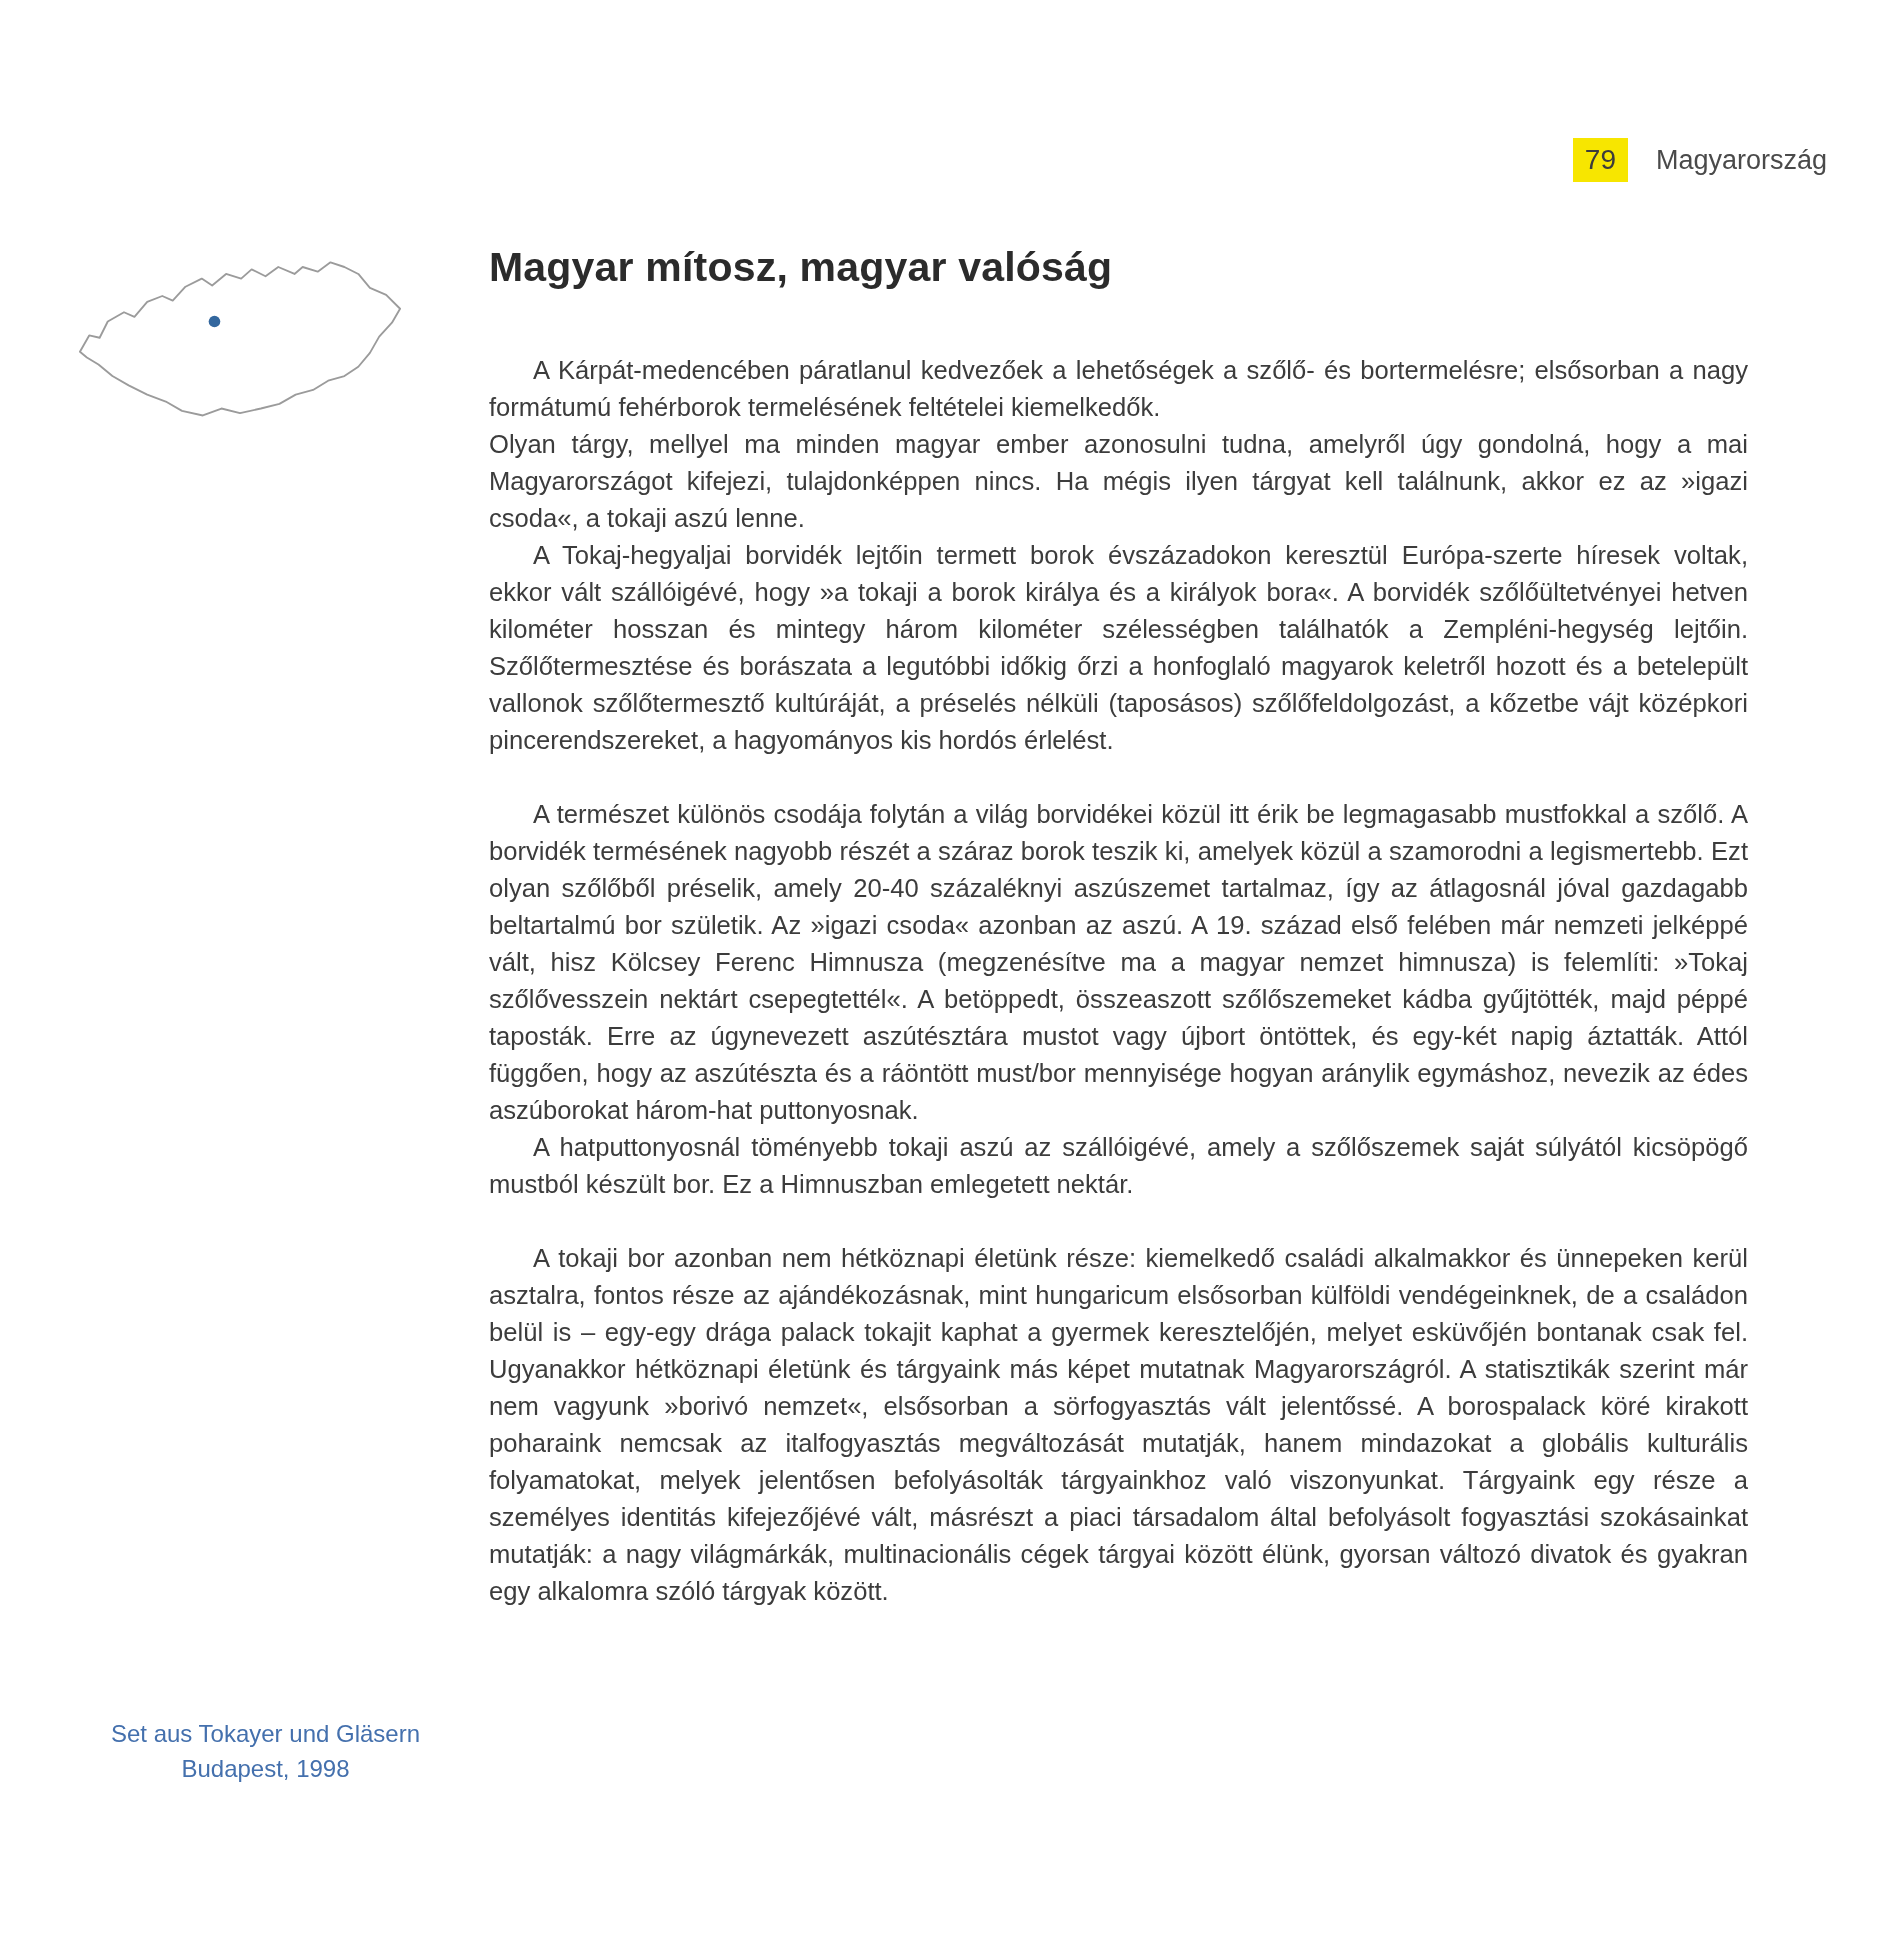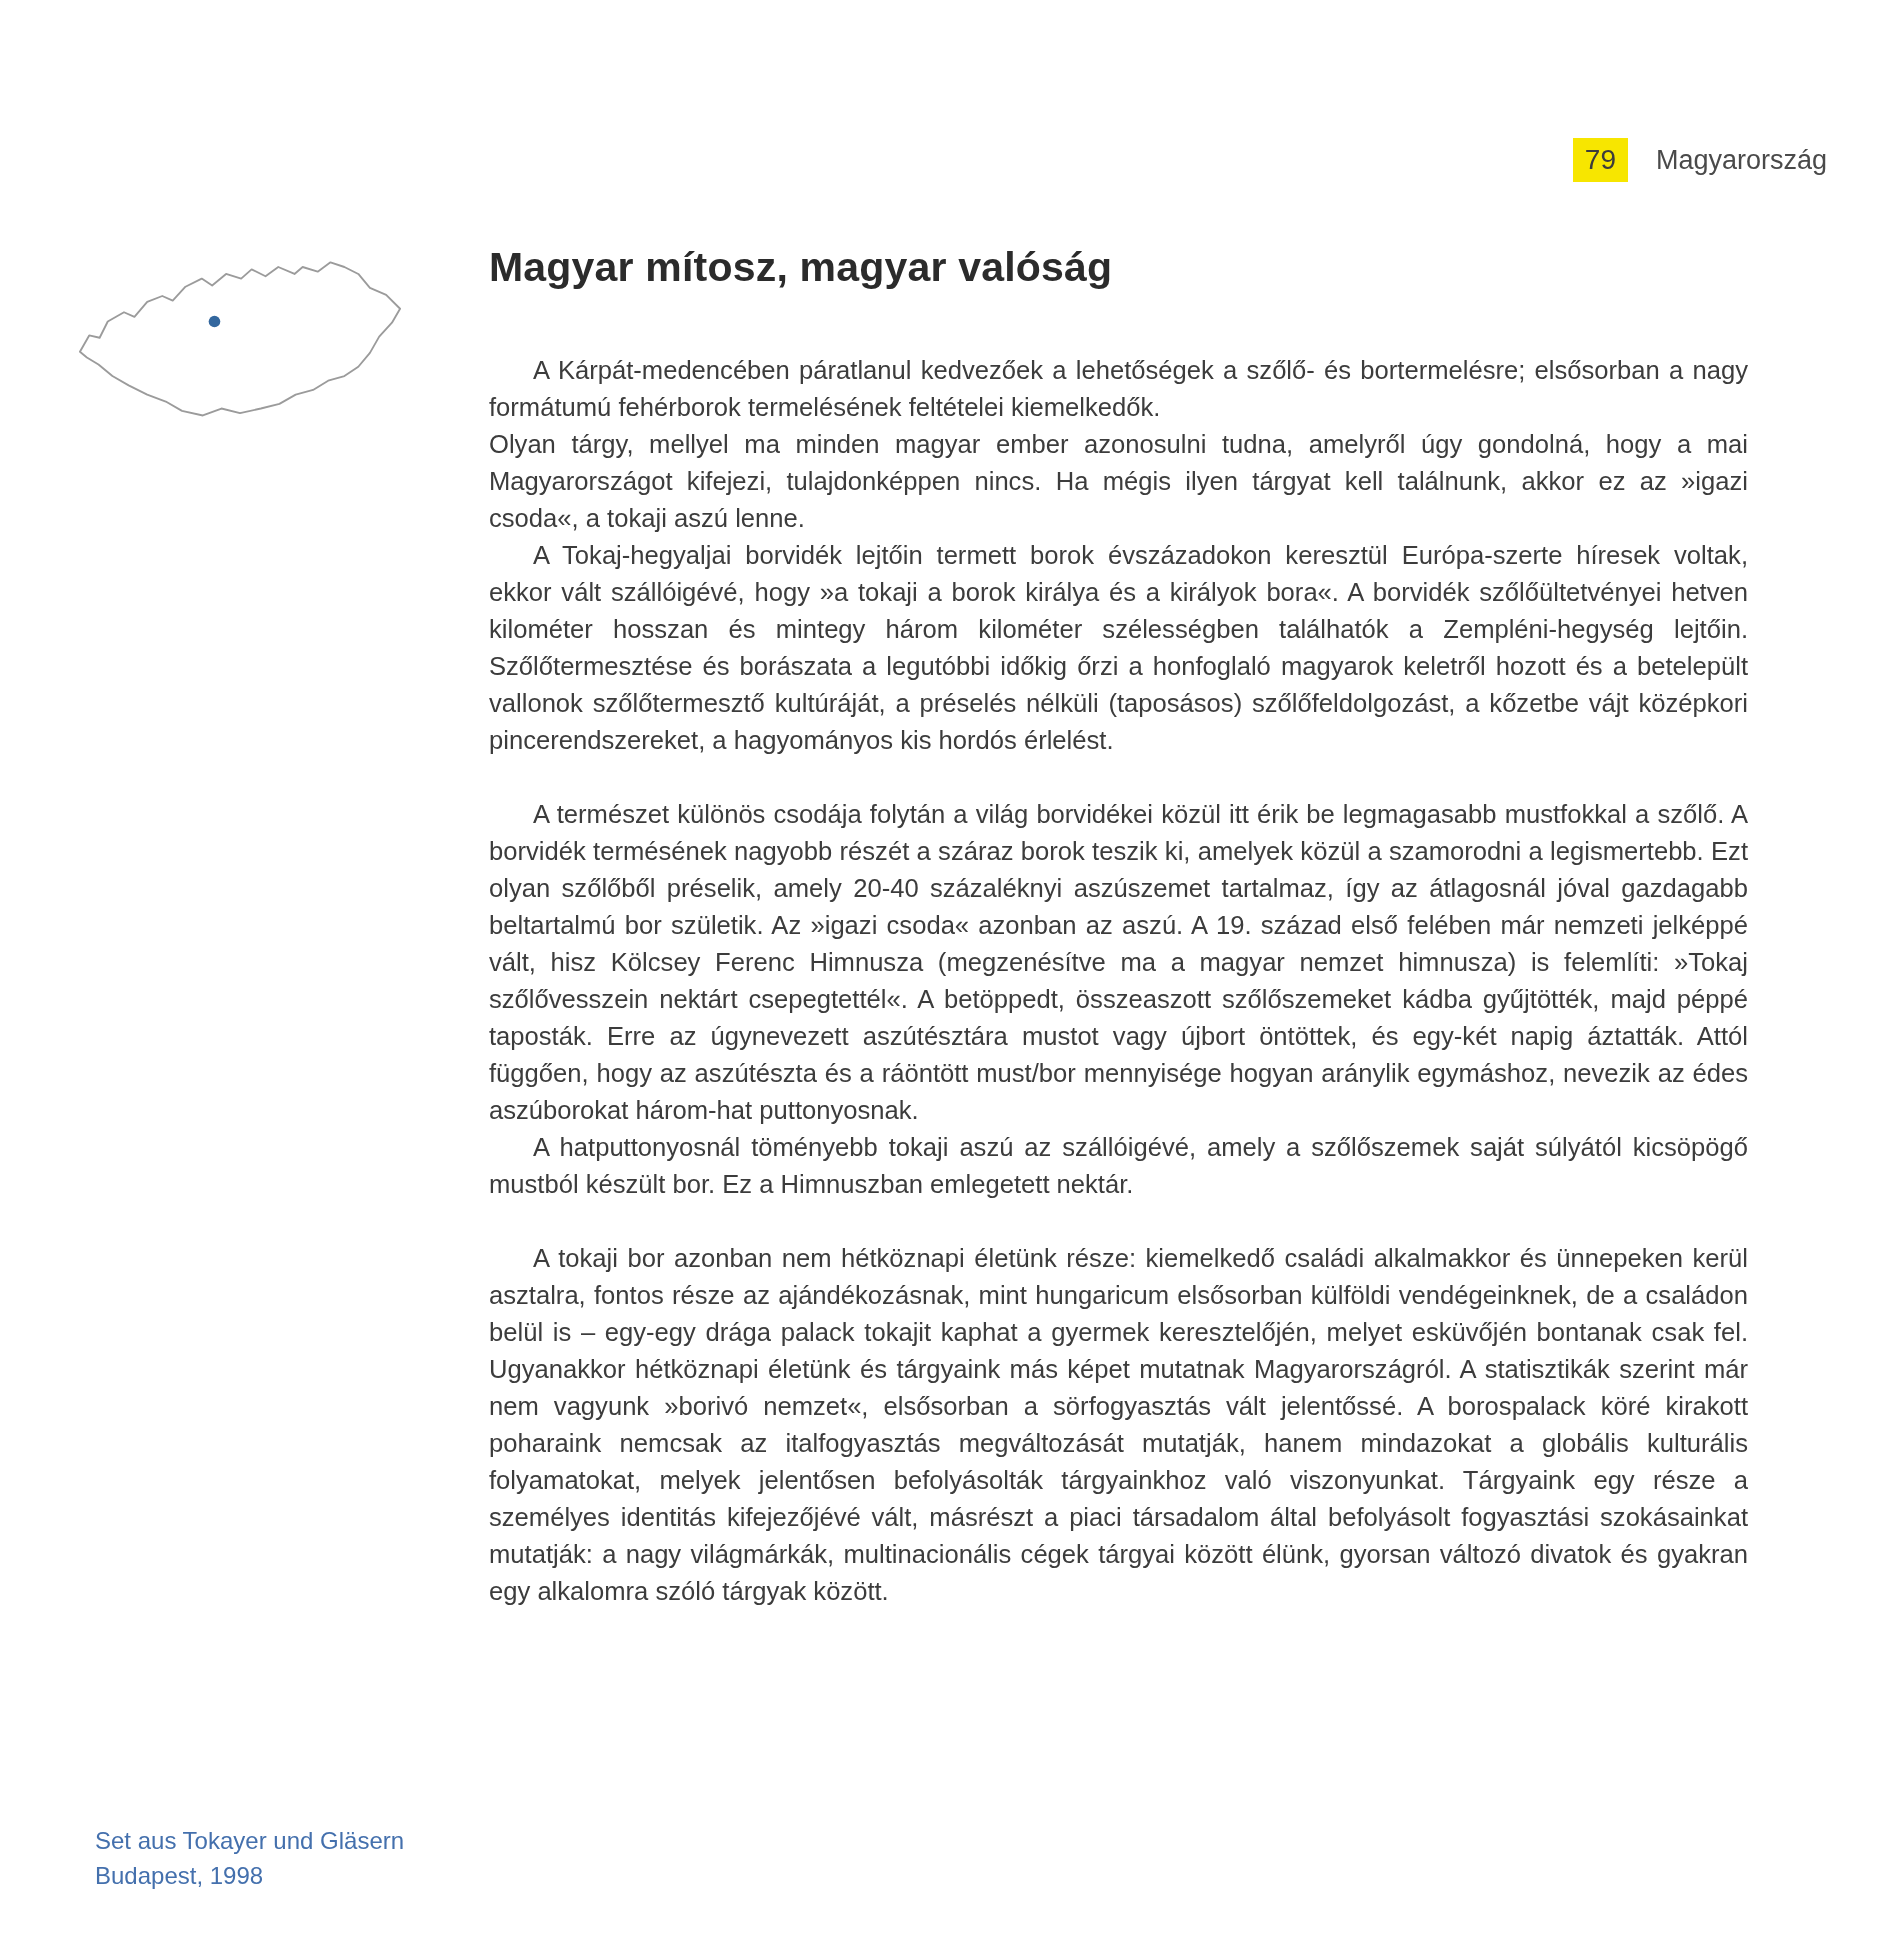--- a/index.html
+++ b/index.html
@@ -83,9 +83,9 @@
   .caption {
     position: absolute;
     left: 95px;
-    top: 1823px;
+    top: 1716px;
     width: 341px;
-    text-align: left;
+    text-align: center;
     font-size: 24px;
     line-height: 35px;
     color: var(--caption_blue, #4470ad);

